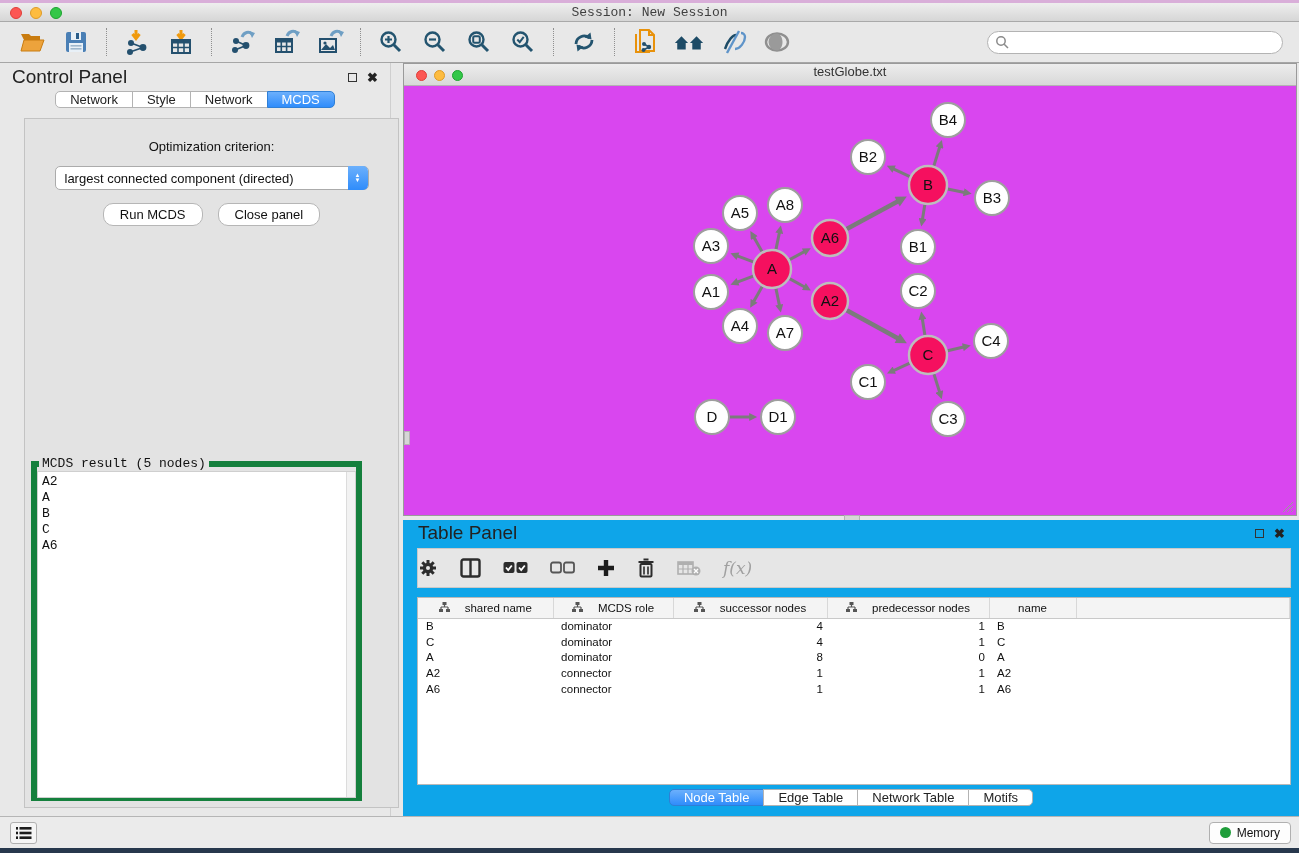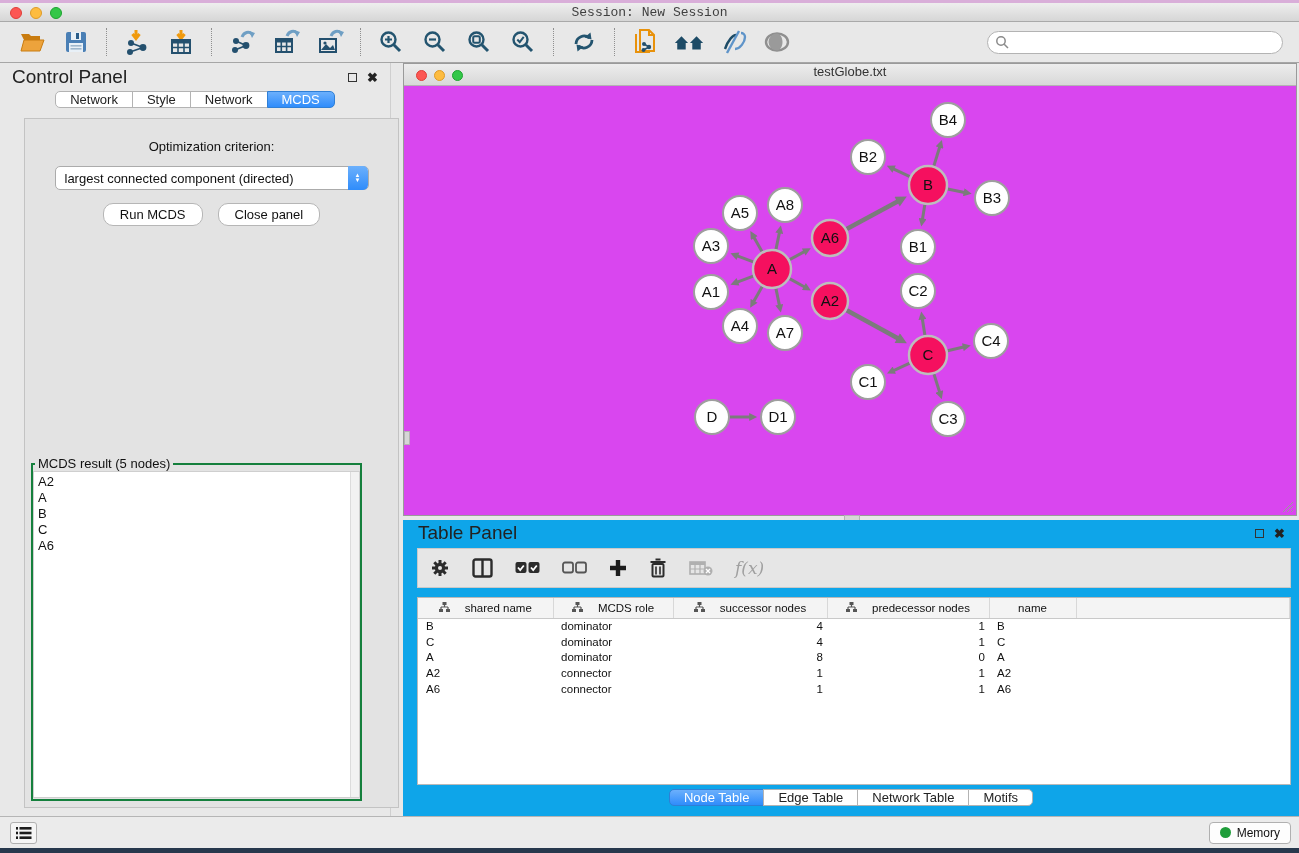--- a/index.html
+++ b/index.html
@@ -60,7 +60,7 @@
     color:#111; padding:3px 16px; font-family:Liberation Sans, sans-serif; }
 
   fieldset.mcds { position:absolute; left:6px; top:337px; width:331px; height:345px;
-    border:2px solid #15803d; }
+    border:6px solid #15803d;font-family:Liberation Mono, monospace; }
   fieldset.mcds legend { font-size:13px; color:#111; padding:0 3px; margin-left:2px; }
   .mcds-list { position:relative; width:100%; height:327px; background:#fff; border:1px solid #cfcfcf;
     font-size:13px; color:#111; padding:2px 0 0 4px; }

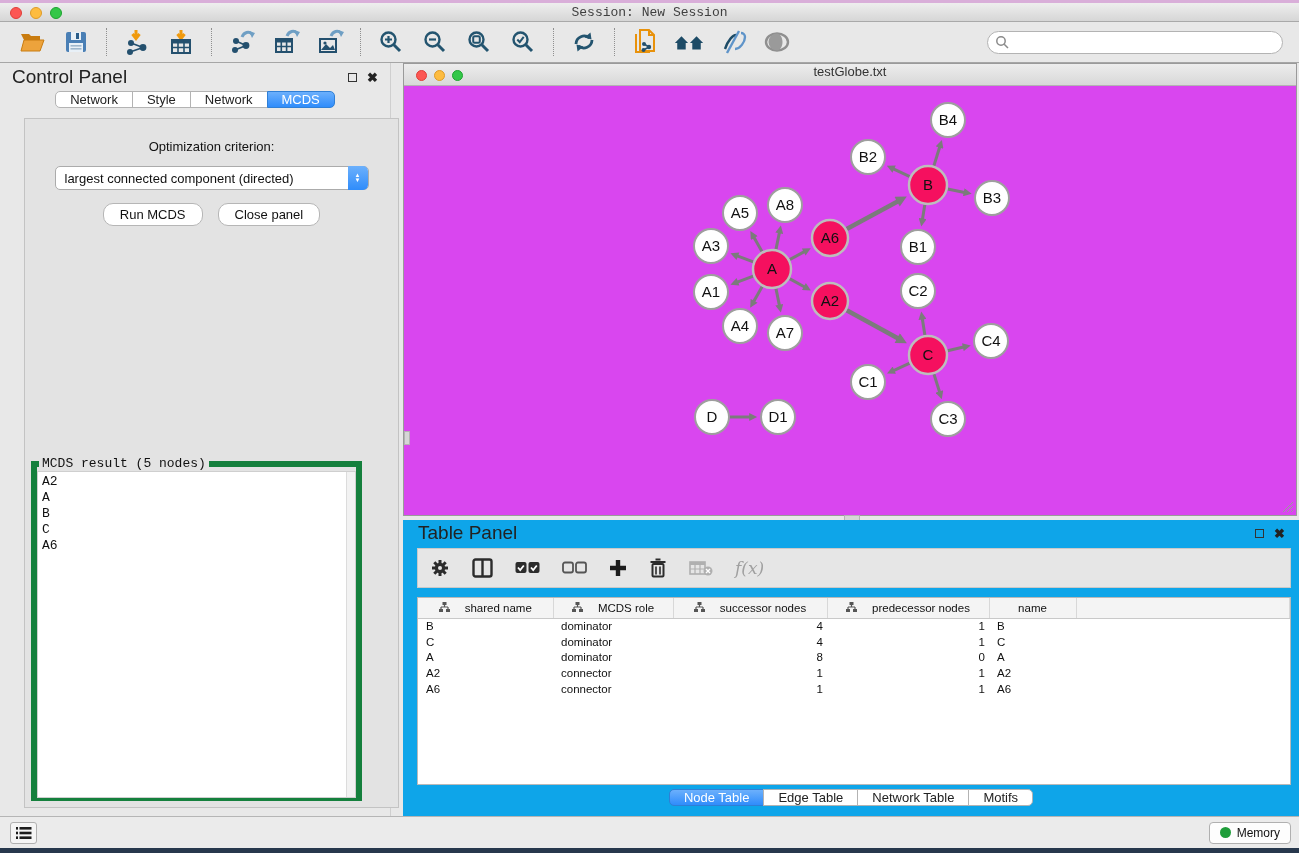--- a/index.html
+++ b/index.html
@@ -89,7 +89,7 @@
   .table-panel { position:absolute; left:0; top:457px; width:896px; height:296px; background:#0ea5e9; }
   .tp-header { height:26px; display:flex; align-items:center; padding:0 14px 0 15px; }
   .tp-toolbar { position:absolute; left:14px; top:28px; width:874px; height:40px; background:#e6e6e6;
-    border:1px solid #c9c9c9; display:flex; align-items:center; padding-left:12px; gap:22px; }
+    border:1px solid #c9c9c9; display:flex; align-items:center; gap:22px; }
   .tp-table-wrap { position:absolute; left:14px; top:77px; width:874px; height:188px; background:#fff;
     border:1px solid #b9b9b9; overflow:hidden; }
   table.node-table { border-collapse:collapse; width:100%; font-size:11.5px; color:#111; }

